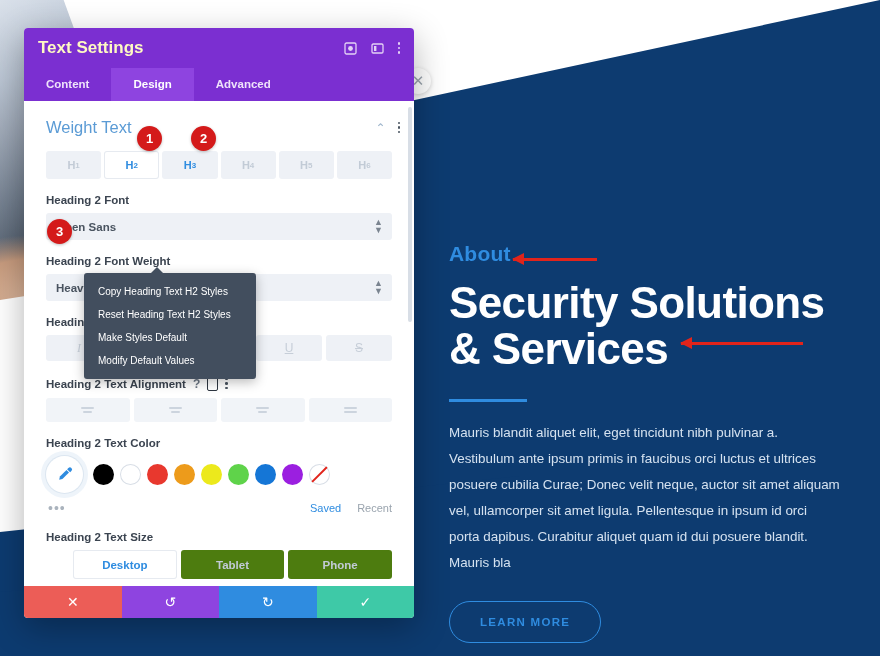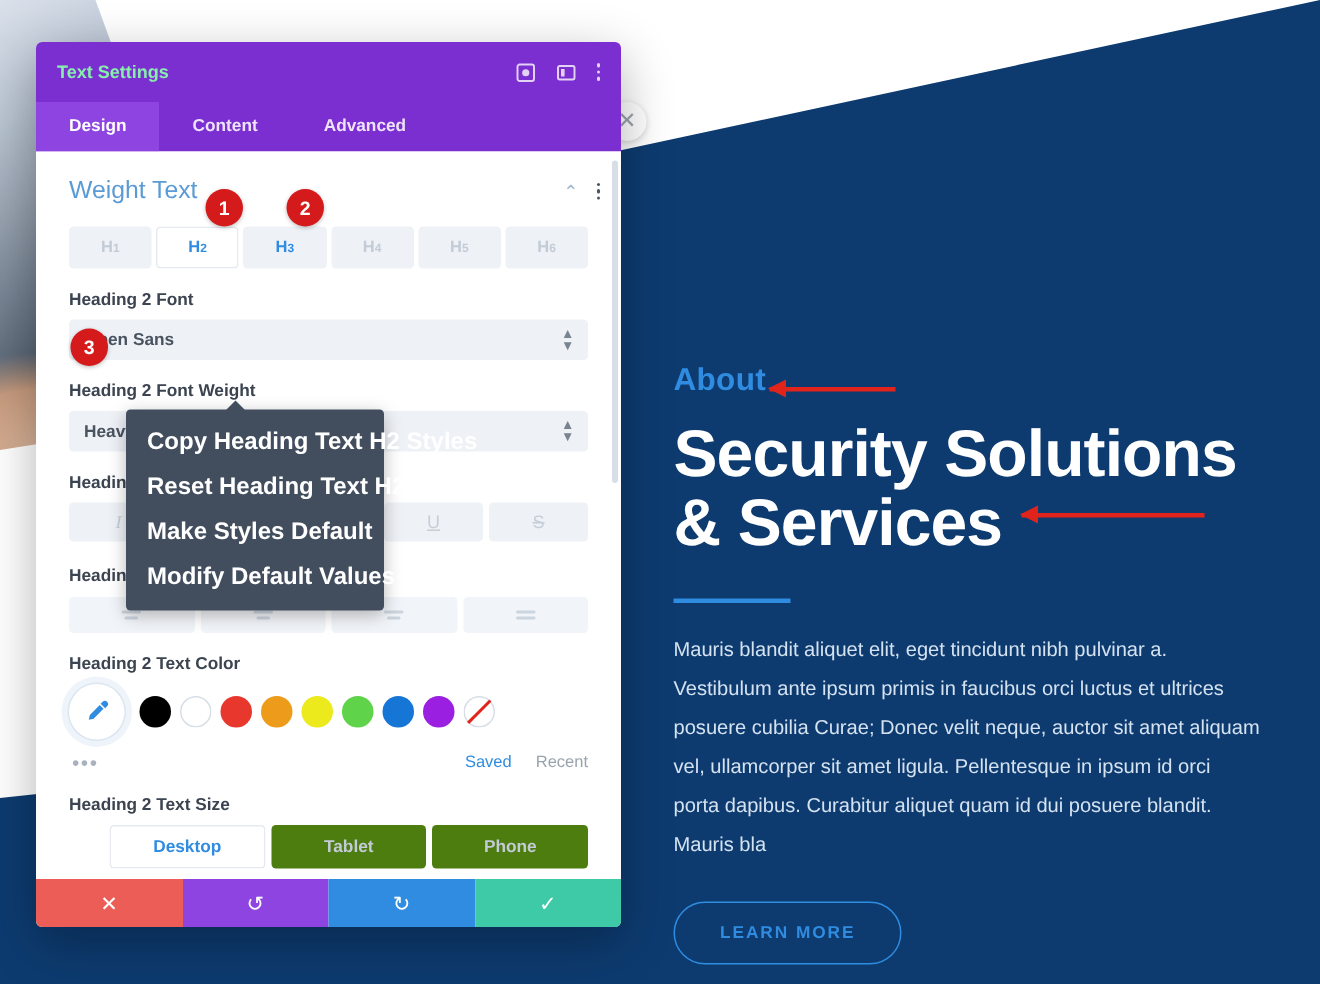--- a/index.html
+++ b/index.html
@@ -106,7 +106,7 @@
     height:40px;background:#7b2fd1;
     display:flex;align-items:center;padding:0 14px;flex:none;
   }
-  .m-title{color:#86efac;font-size:12px;font-weight:bold;flex:1;}
+  .m-title{color:#fef9c3;font-size:17px;font-weight:bold;flex:1;}
   .m-head-icons{display:flex;align-items:center;gap:14px;}
   .hicon{color:#e4d2f5;display:flex;align-items:center;cursor:pointer;}
   .dots-v{display:flex;flex-direction:column;gap:2px;}

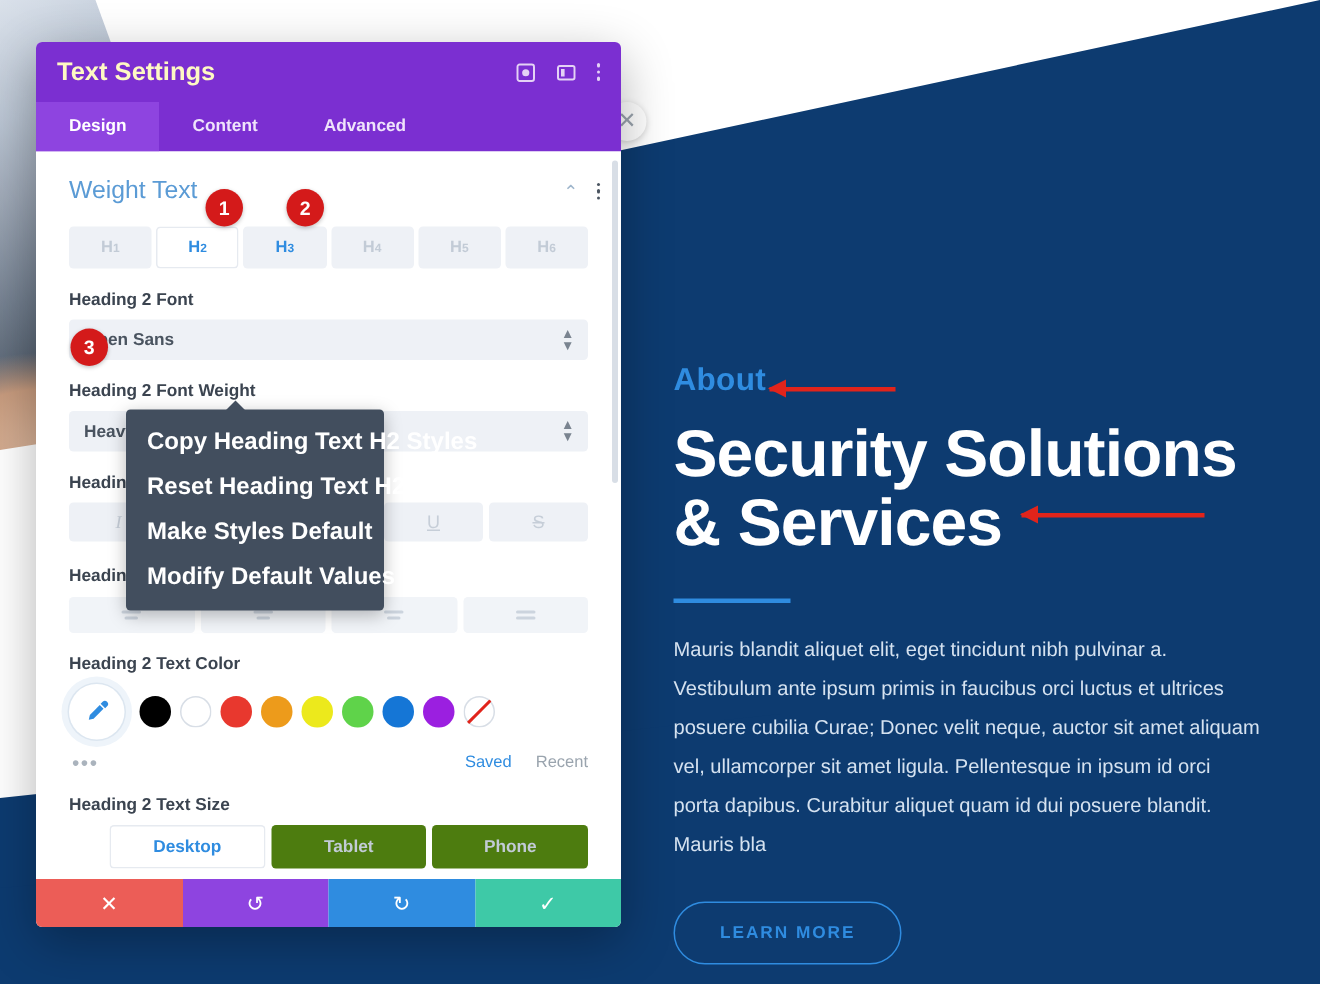--- a/index.html
+++ b/index.html
@@ -285,8 +285,8 @@
     </div>
 
     <div class="m-tabs">
+      <div class="m-tab">Content</div>
       <div class="m-tab active">Design</div>
-      <div class="m-tab">Content</div>
       <div class="m-tab">Advanced</div>
     </div>
 

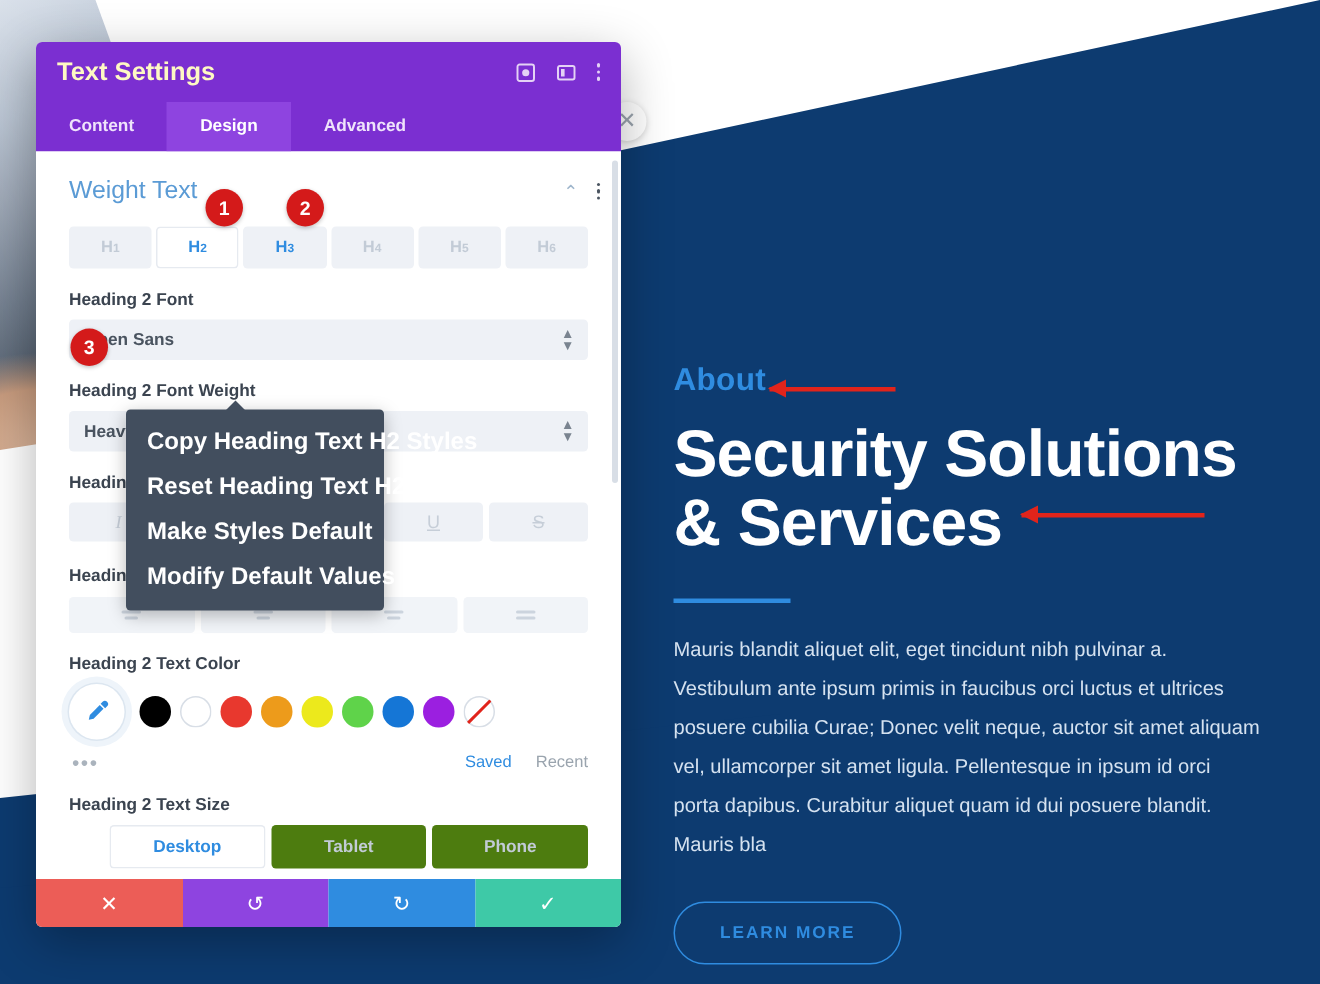--- a/index.html
+++ b/index.html
@@ -205,7 +205,7 @@
     border-bottom:7px solid #424e5e;
   }
   .ctx-item{
-    color:#ffffff;font-size:16px;font-weight:bold;
+    color:#ffffff;font-size:10px;font-weight:normal;
     padding:6px 14px;cursor:pointer;white-space:nowrap;
   }
 

